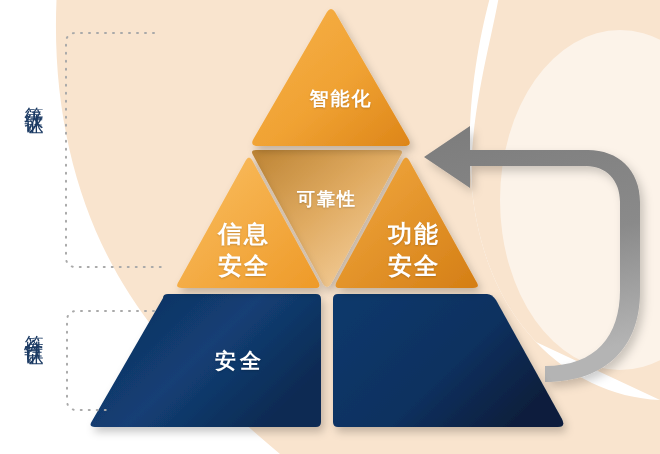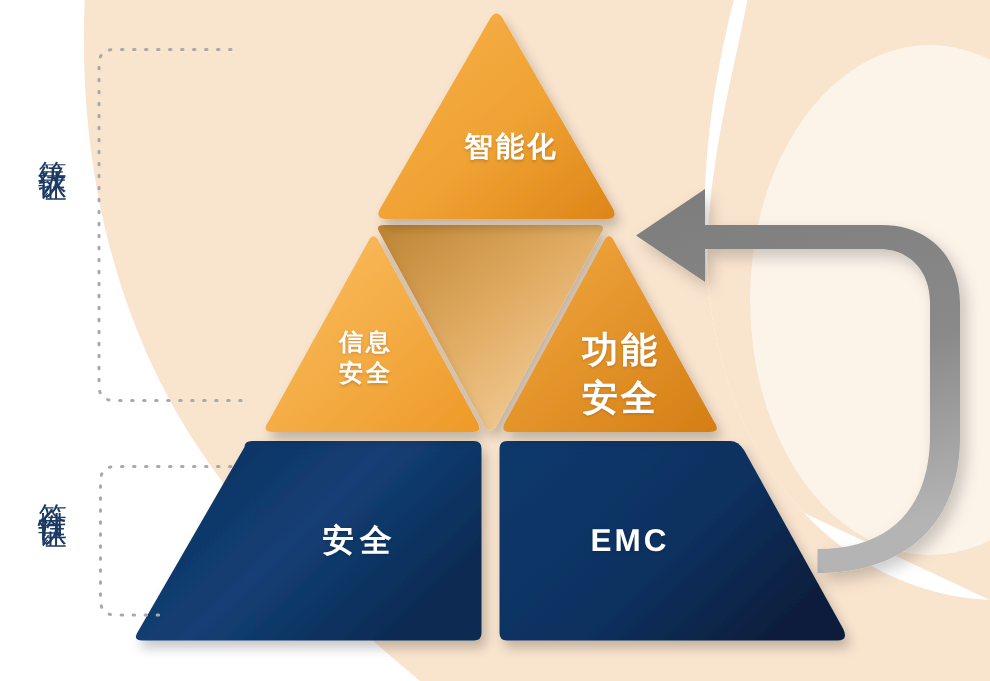--- a/index.html
+++ b/index.html
@@ -241,6 +241,7 @@
   <div class="tile-text" id="txt-infosec">信息
 安全</div>
 
+  <div class="tile-text" id="txt-reliability">可靠性</div>
 
   <div class="tile-text" id="txt-funcsafe">功能
 安全</div>

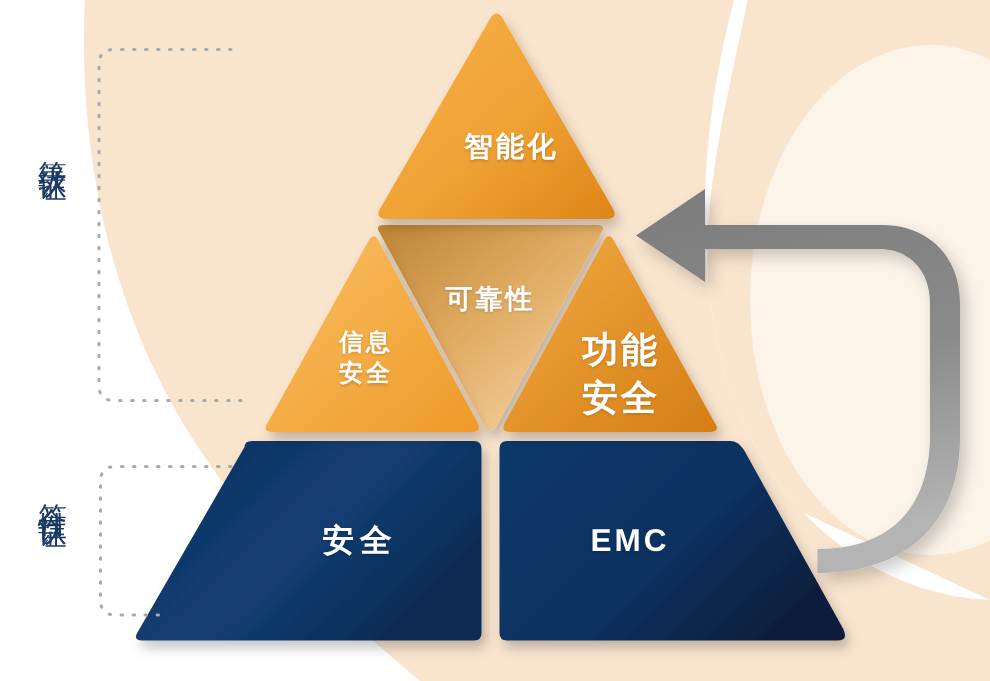--- a/index.html
+++ b/index.html
@@ -58,7 +58,7 @@
   }
   #txt-infosec {
     left: 196px; top: 218px; width: 96px;
-    font-size: 16px;
+    font-size: 24px;
   }
   #txt-reliability {
     left: 272px; top: 188px; width: 110px;

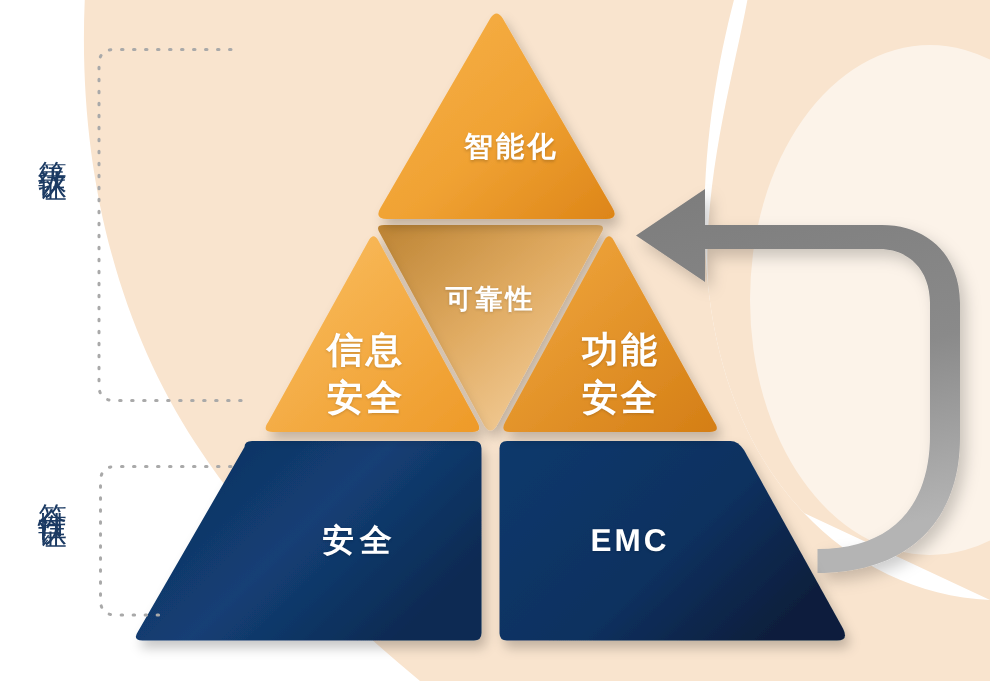--- a/index.html
+++ b/index.html
@@ -248,7 +248,6 @@
 
   <div class="tile-text" id="txt-safety">安全</div>
 
-  <div class="tile-text" id="txt-emc">EMC</div>
 
 </div>
 

